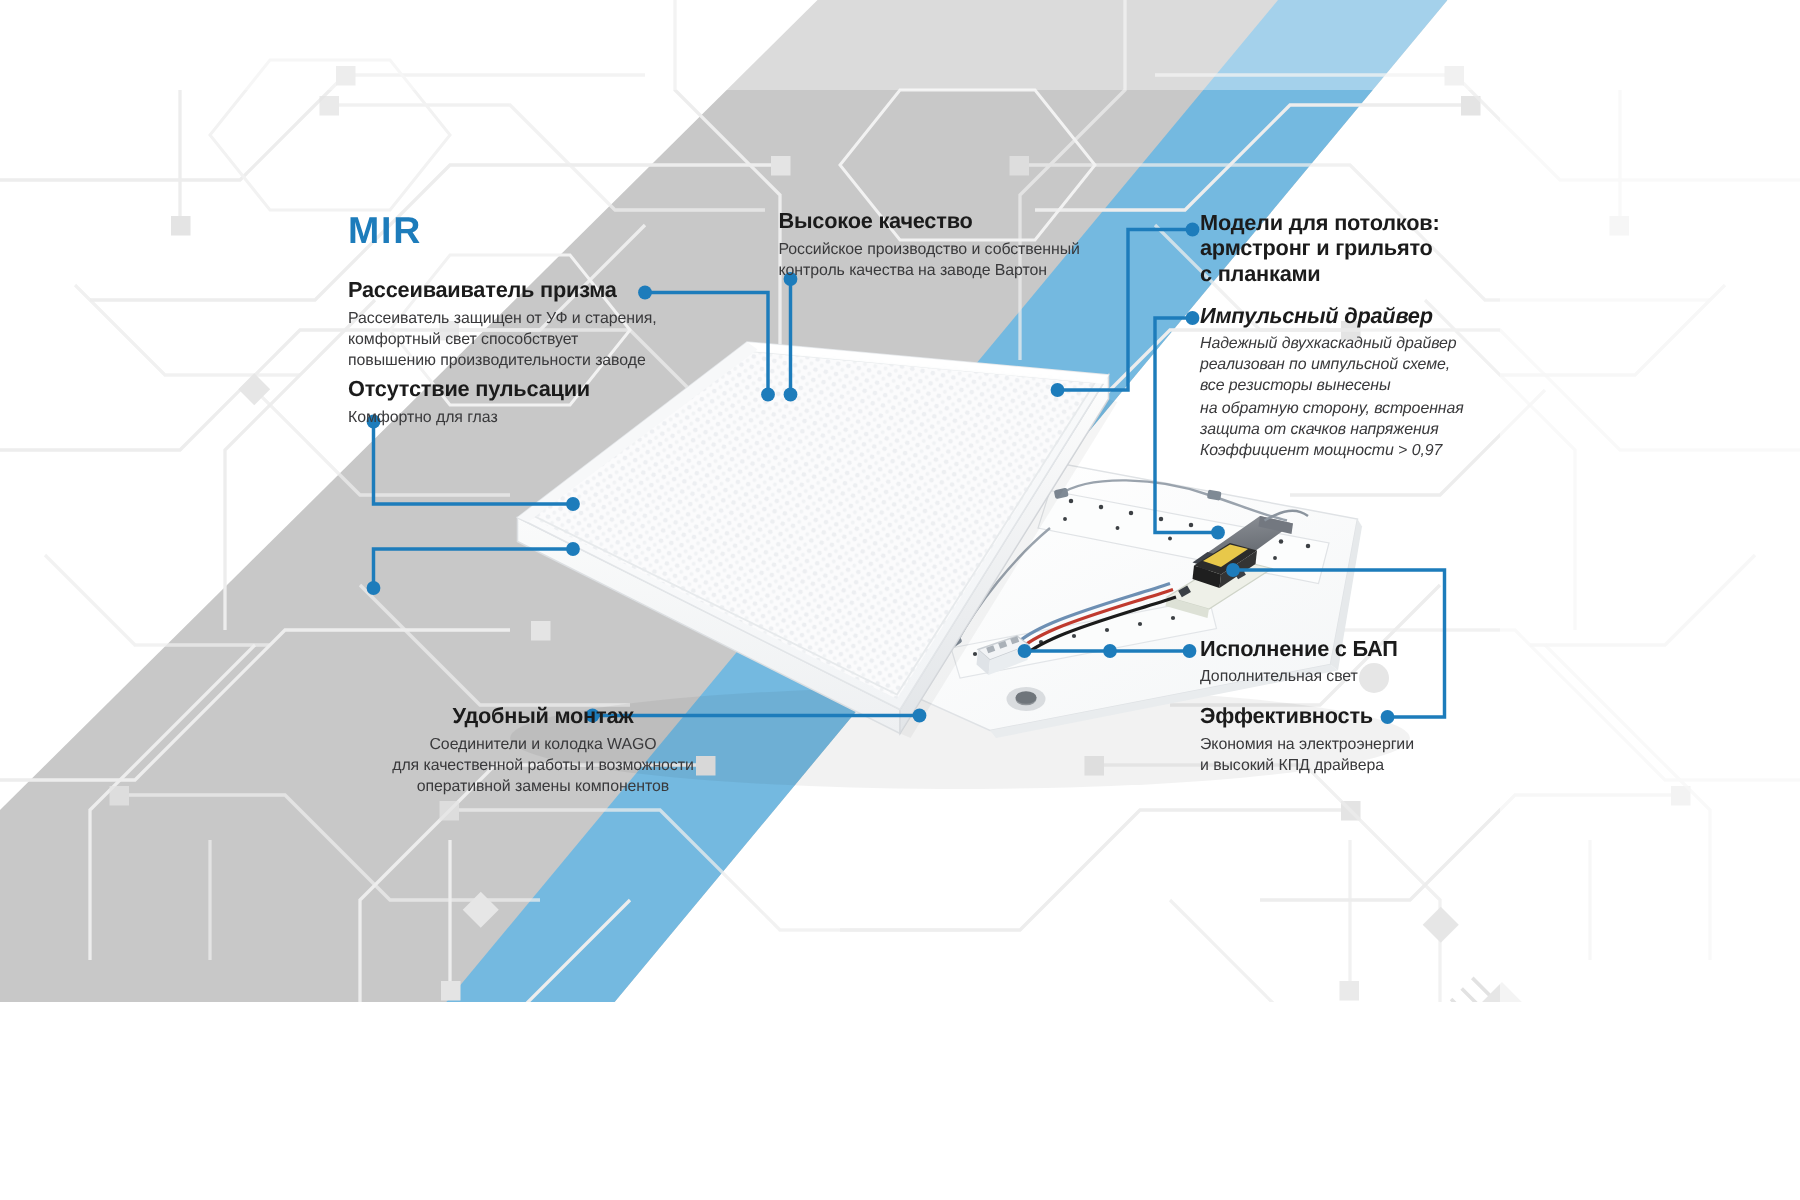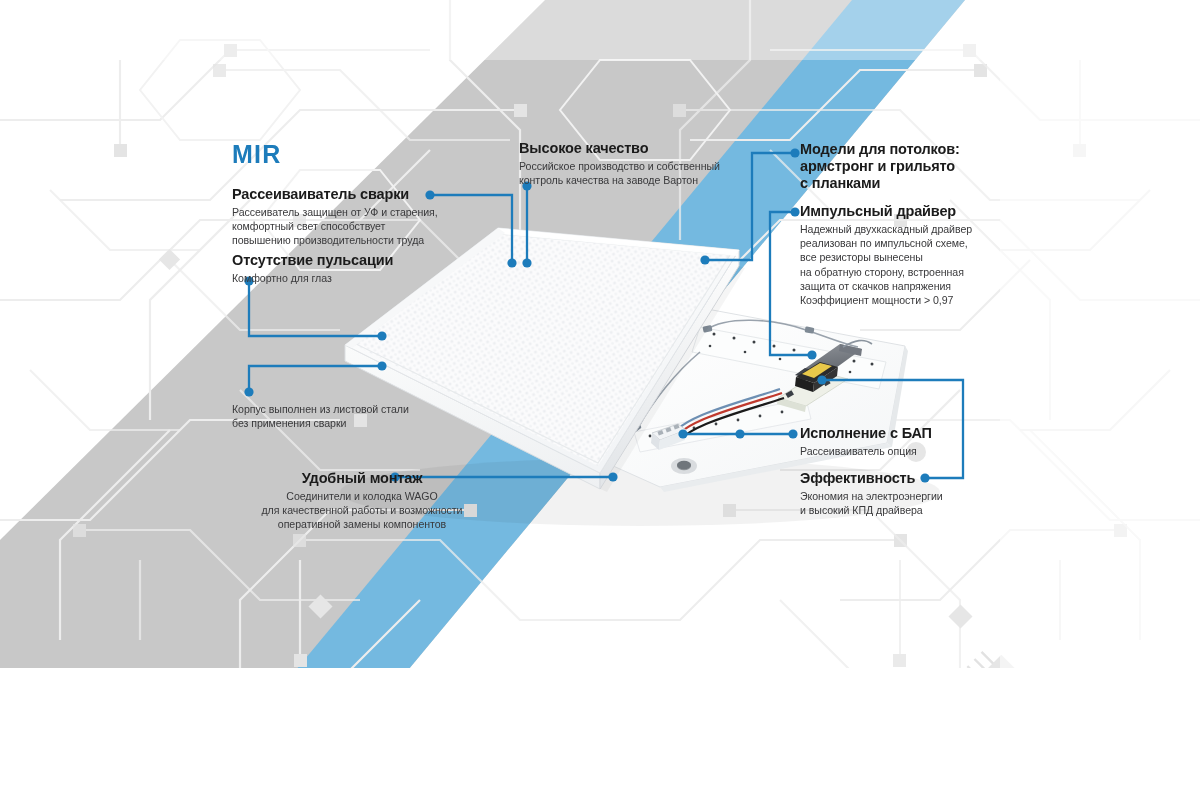--- a/index.html
+++ b/index.html
@@ -369,7 +369,7 @@
   <div class="logo">MIR</div>
 
   <div class="cal" id="c-prisma">
-    <h3>Рассеиваиватель сварки</h3>
+    <h3>Рассеиваиватель призма</h3>
     <p>Рассеиватель защищен от УФ и старения,
 комфортный свет способствует
 повышению производительности труда</p>

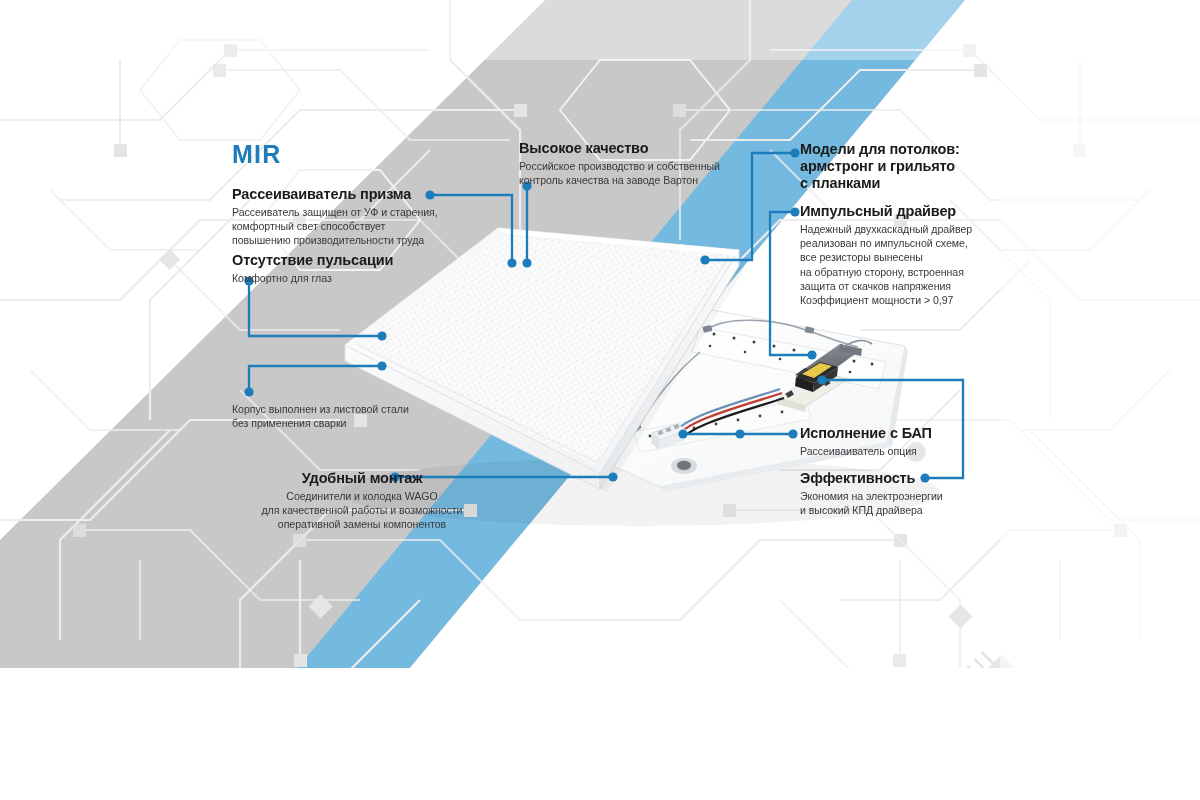--- a/index.html
+++ b/index.html
@@ -372,7 +372,7 @@
     <h3>Рассеиваиватель призма</h3>
     <p>Рассеиватель защищен от УФ и старения,
 комфортный свет способствует
-повышению производительности труда</p>
+повышению производительности заводе</p>
   </div>
 
   <div class="cal" id="c-pulse">

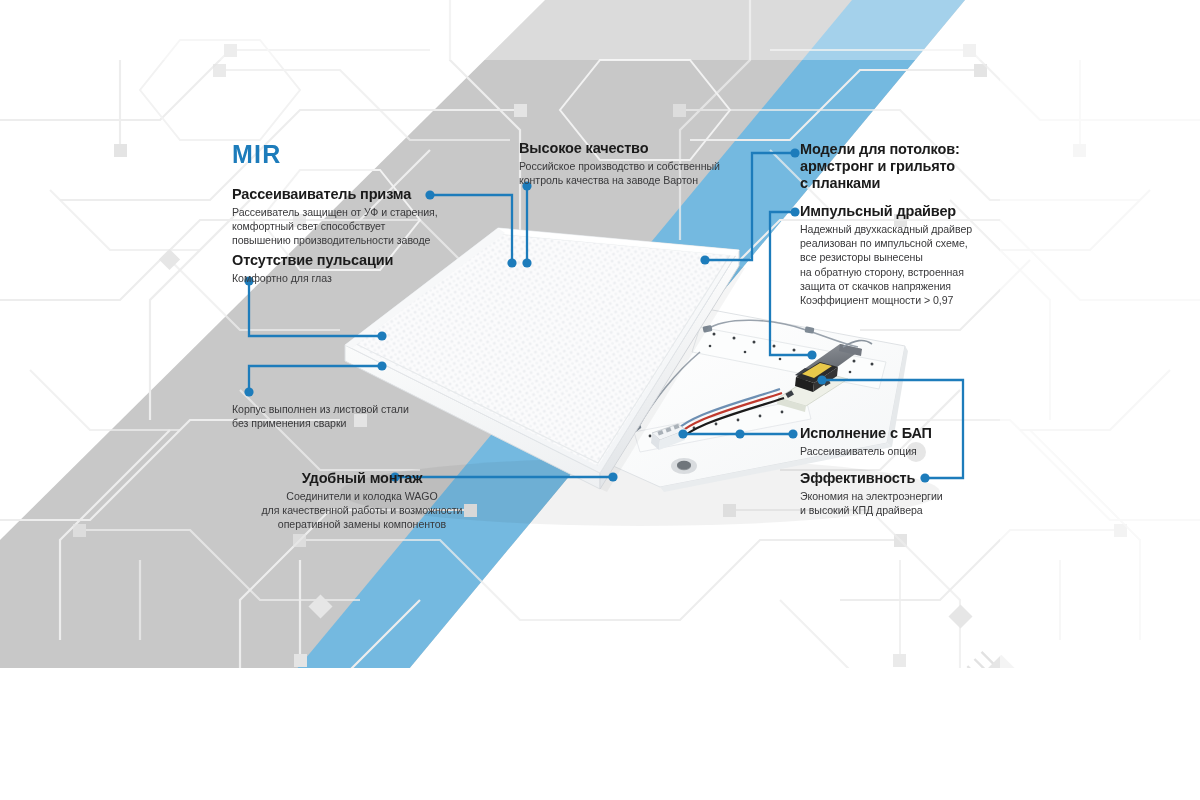--- a/index.html
+++ b/index.html
@@ -71,7 +71,7 @@
   #c-mount {left:232px;top:470px;width:260px;text-align:center;}
   #c-qual  {left:519px;top:140px;width:230px;}
   #c-ceil  {left:800px;top:141px;width:230px;}
-  #c-drv   {left:800px;top:203px;width:220px;}
+  #c-drv   {left:800px;top:203px;width:220px;font-style:italic;}
   #c-bap   {left:800px;top:425px;width:200px;}
   #c-eff   {left:800px;top:470px;width:220px;}
 </style>

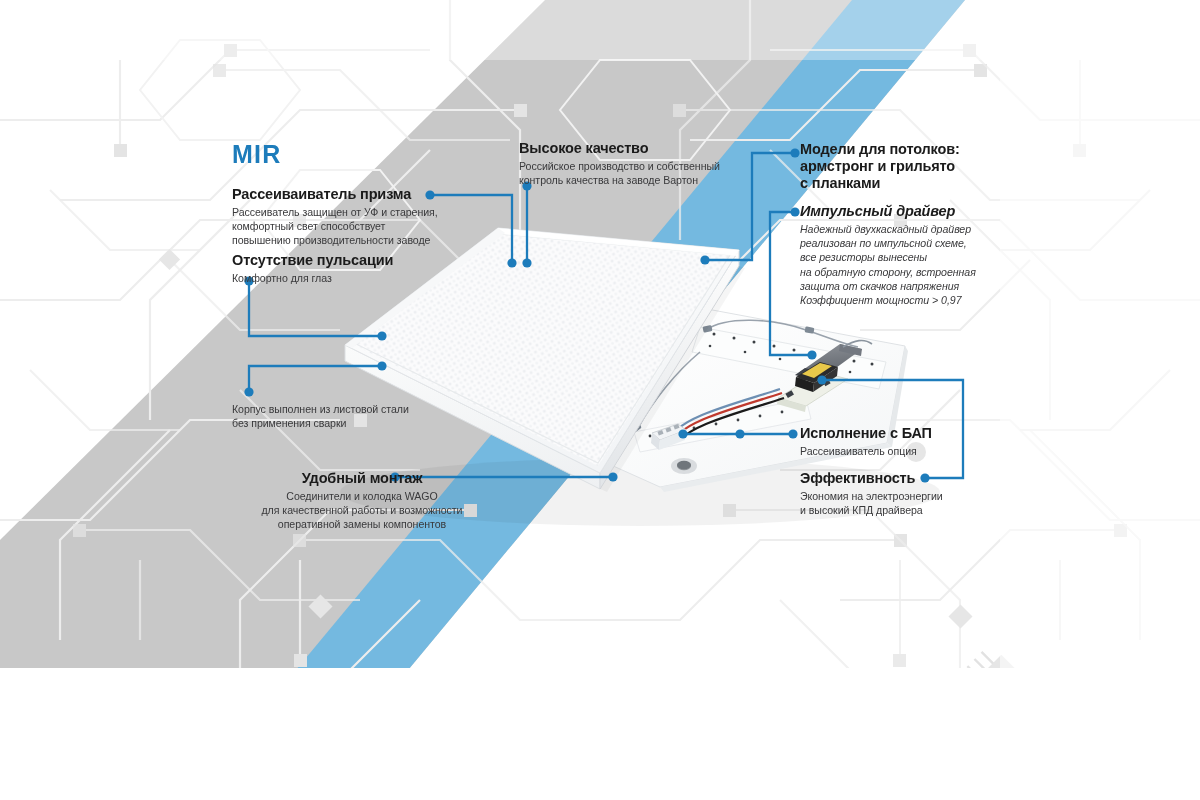--- a/index.html
+++ b/index.html
@@ -404,8 +404,6 @@
   </div>
 
   <div class="cal" id="c-steel">
-    <p>Корпус выполнен из листовой стали
-без применения сварки</p>
   </div>
 
   <div class="cal" id="c-mount">

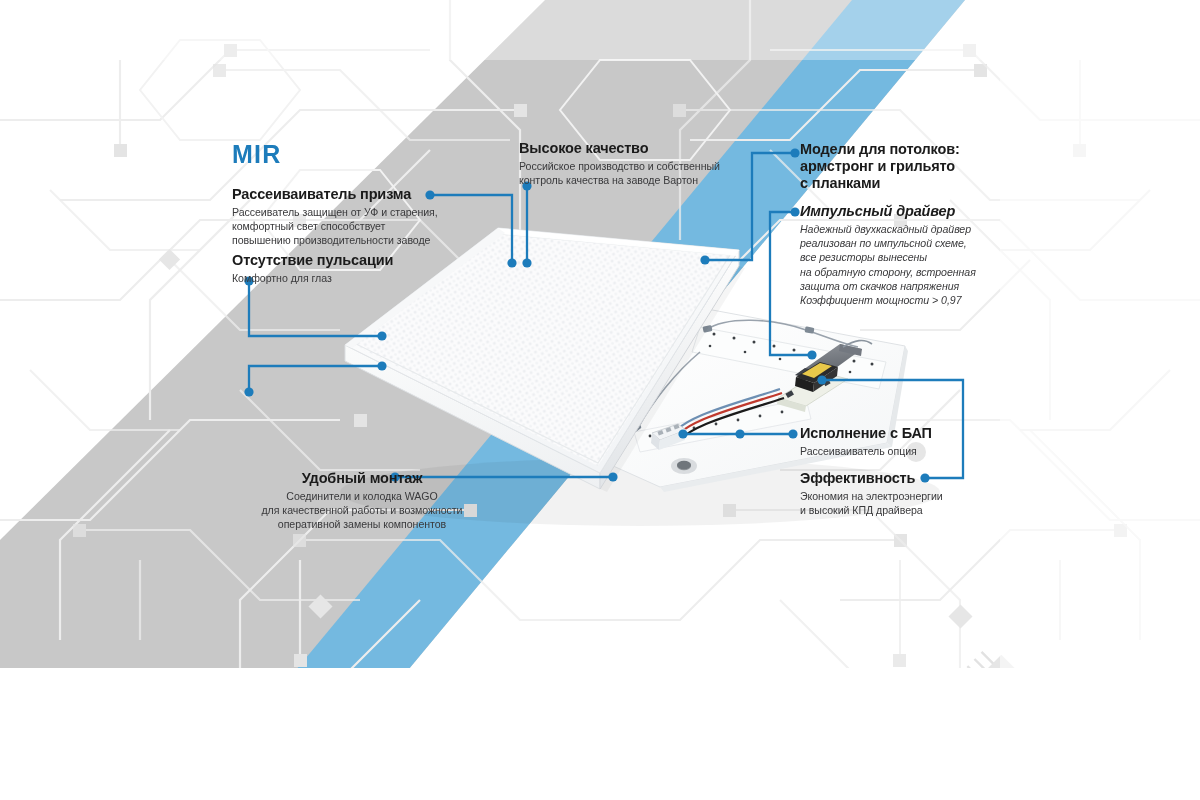--- a/index.html
+++ b/index.html
@@ -415,7 +415,7 @@
 
   <div class="cal" id="c-bap">
     <h3>Исполнение с БАП</h3>
-    <p>Рассеиваиватель опция</p>
+    <p>Дополнительная свет</p>
   </div>
 
   <div class="cal" id="c-eff">

